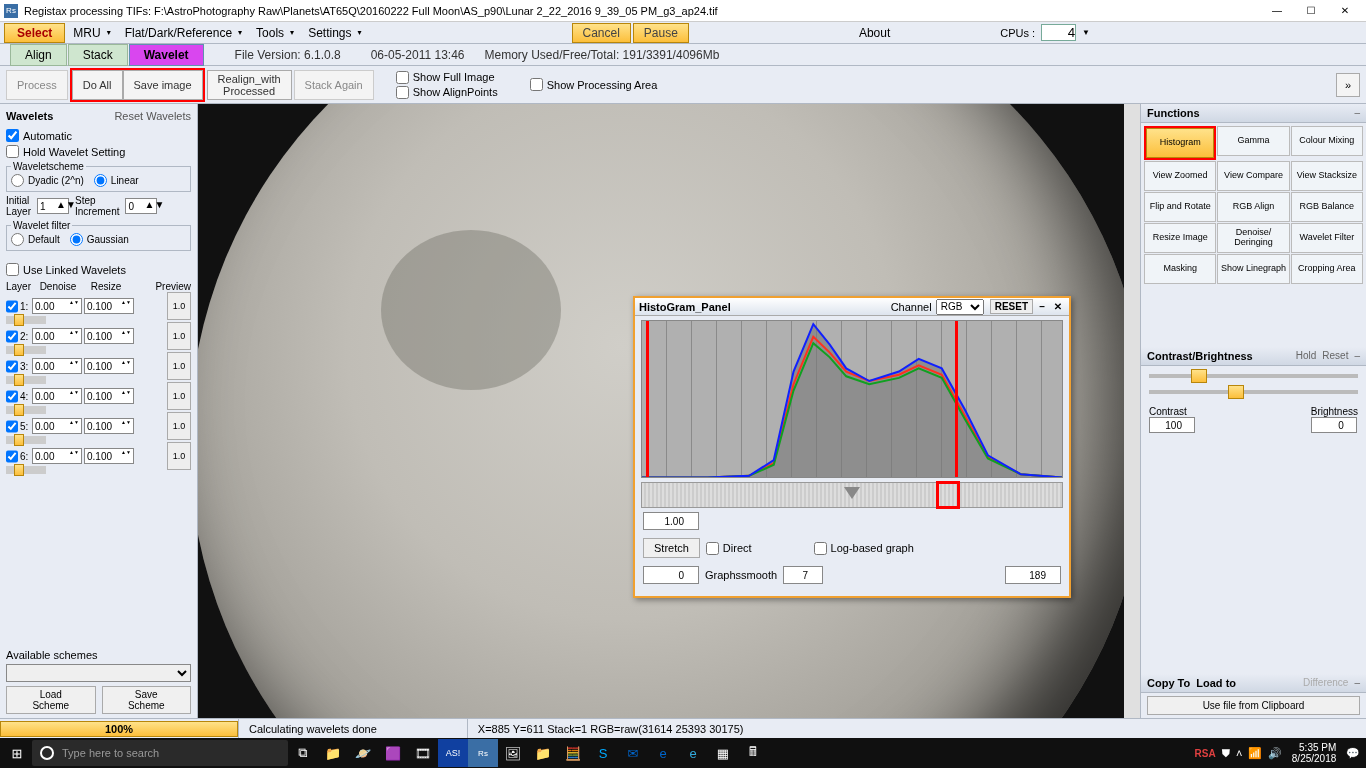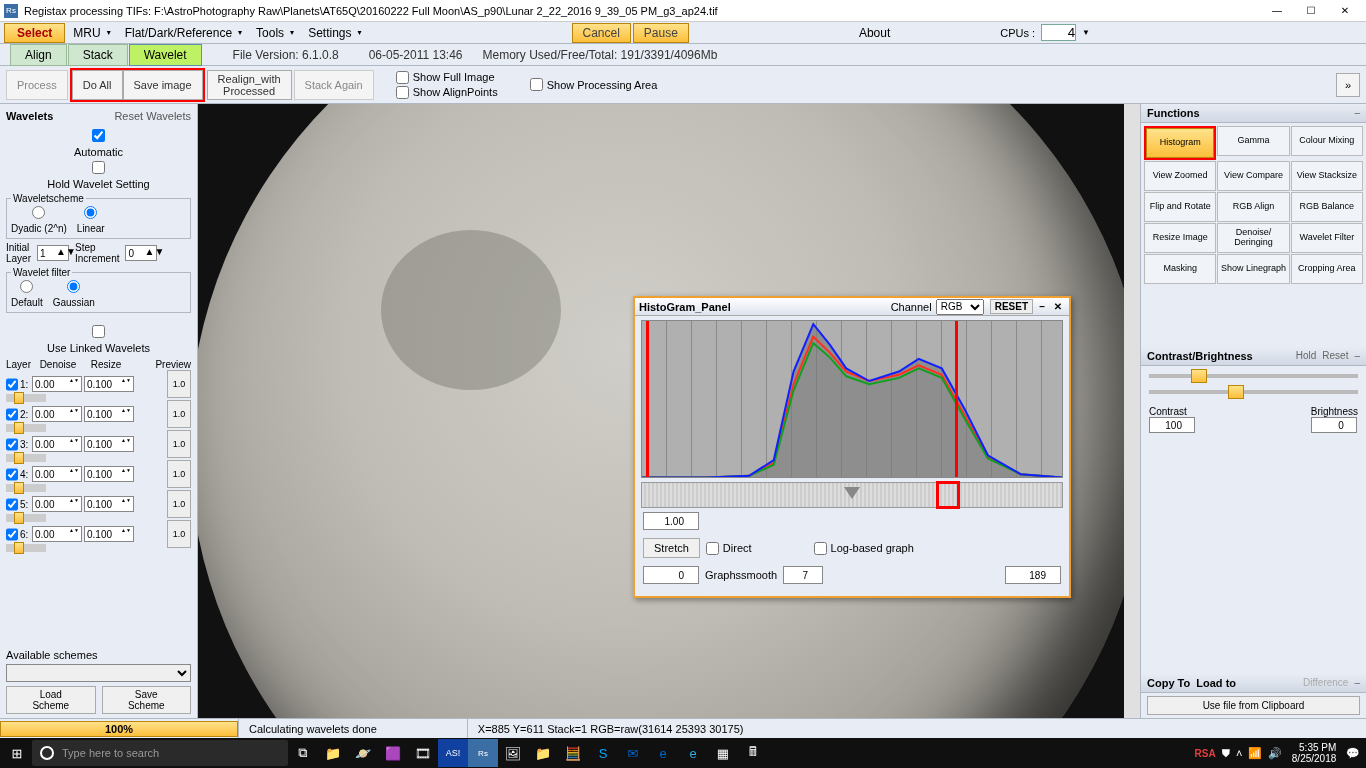--- a/index.html
+++ b/index.html
@@ -23,7 +23,7 @@
 
 .tabbar { height: 22px; background: #e8ecf4; display: flex; align-items: center; padding: 0 10px; border-bottom: 1px solid #b0b8c4; gap: 0; font-size: 12px; }
 .tabbar .tab { padding: 3px 14px; background: #cfe6cf; border: 1px solid #9ab89a; margin-right: 1px; }
-.tabbar .tab.active { background: #bef264; border-color: #6090b0; font-weight: normal; }
+.tabbar .tab.active { background: #d946ef; border-color: #6090b0; font-weight: bold; }
 .tabbar .info { margin-left: 30px; color: #333; }
 
 

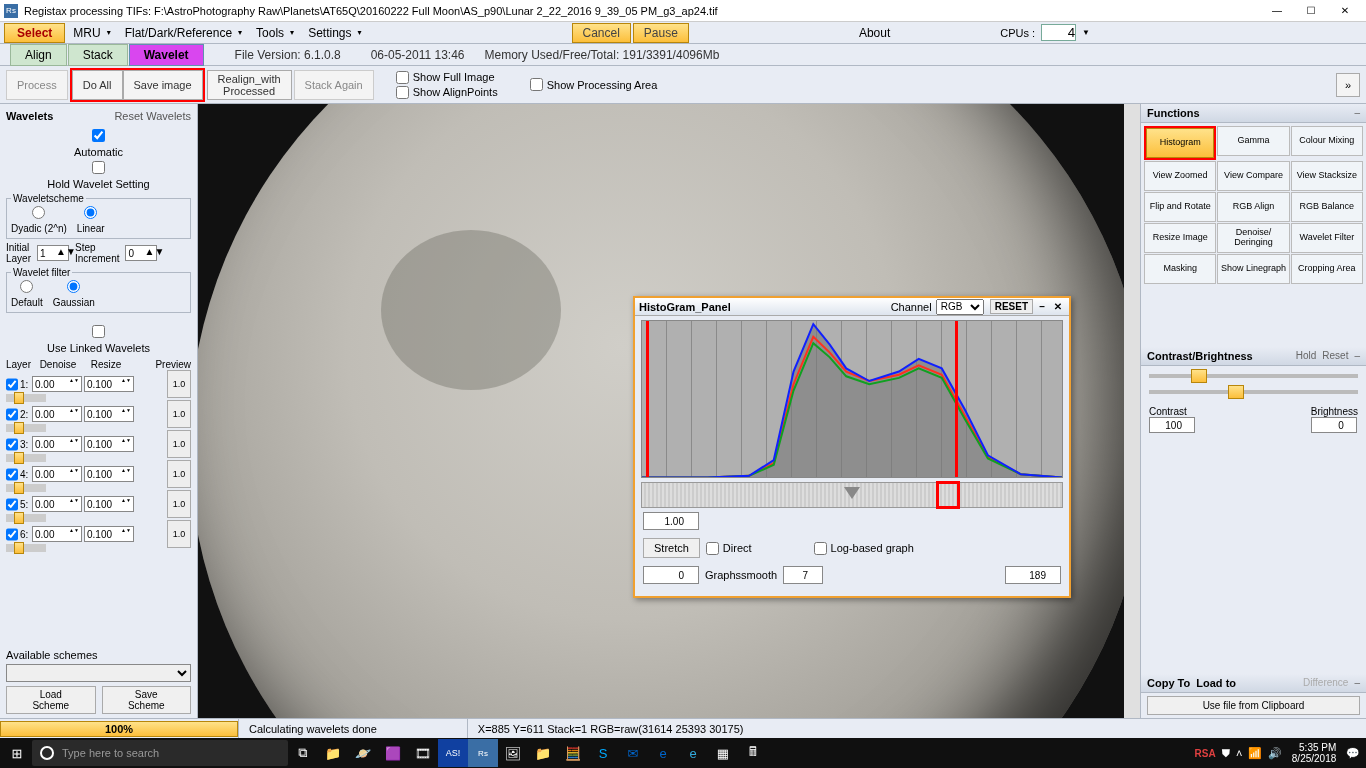--- a/index.html
+++ b/index.html
@@ -44,7 +44,7 @@
 .left { width: 198px; background: #e8ecf4; border-right: 1px solid #b0b8c4; padding: 4px 6px; display: flex; flex-direction: column; gap: 3px; font-size: 11px; }
 .left .header { display: flex; justify-content: space-between; font-weight: bold; padding: 2px 0 4px 0; }
 .left .header span:nth-child(2){ font-weight: normal; color: #555;}
-.left label { display: flex; align-items: center; gap: 4px; flex-direction: column; }
+.left label { display: flex; align-items: center; gap: 4px; }
 .left fieldset { border: 1px solid #b0b8c4; padding: 2px 0 4px 4px; font-size: 10px; }
 .left legend { font-size: 10px; padding: 0 2px; }
 .radio-row { display: flex; gap: 10px; }

